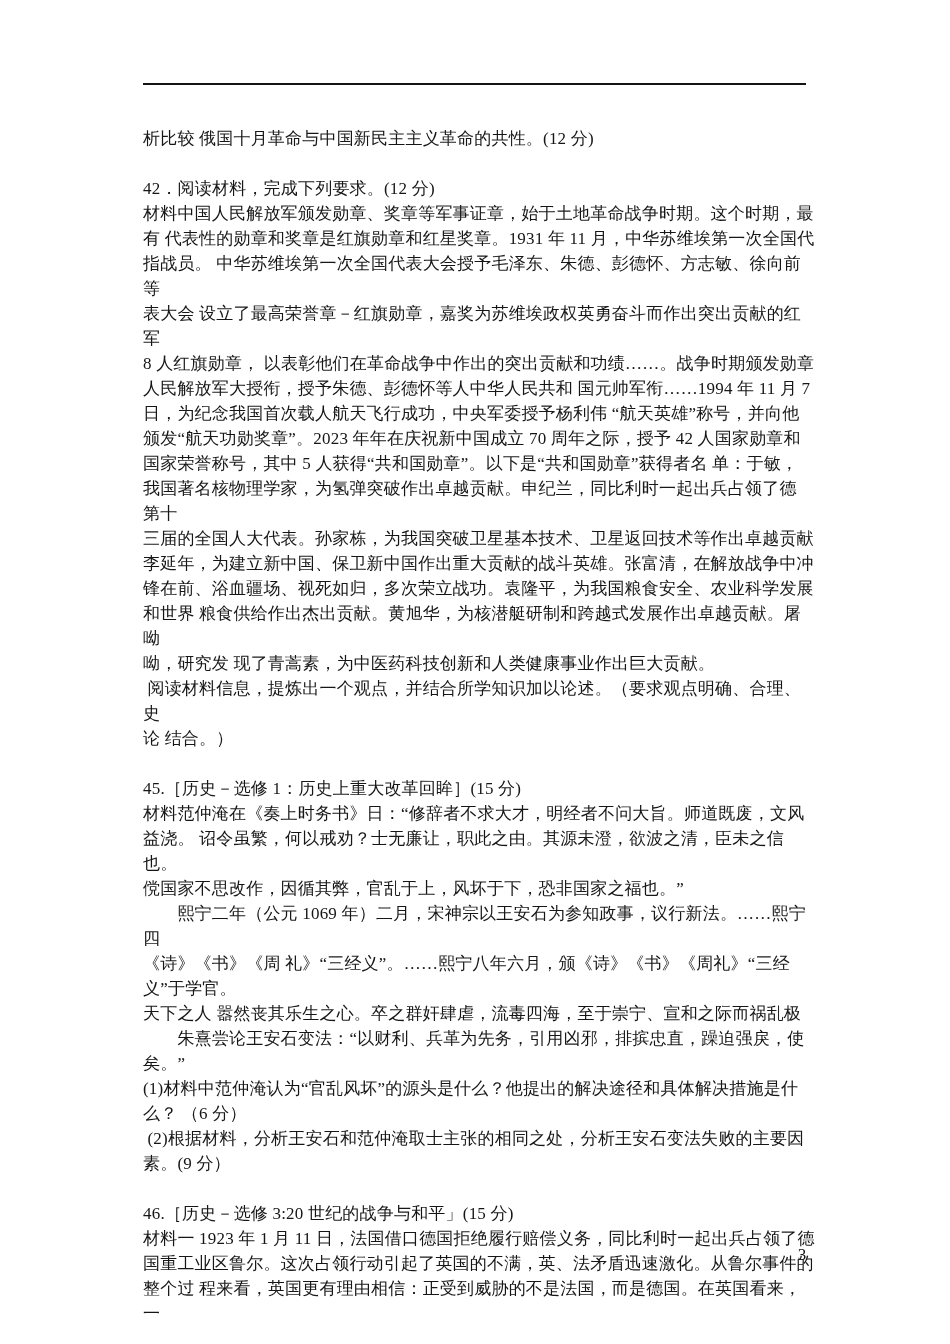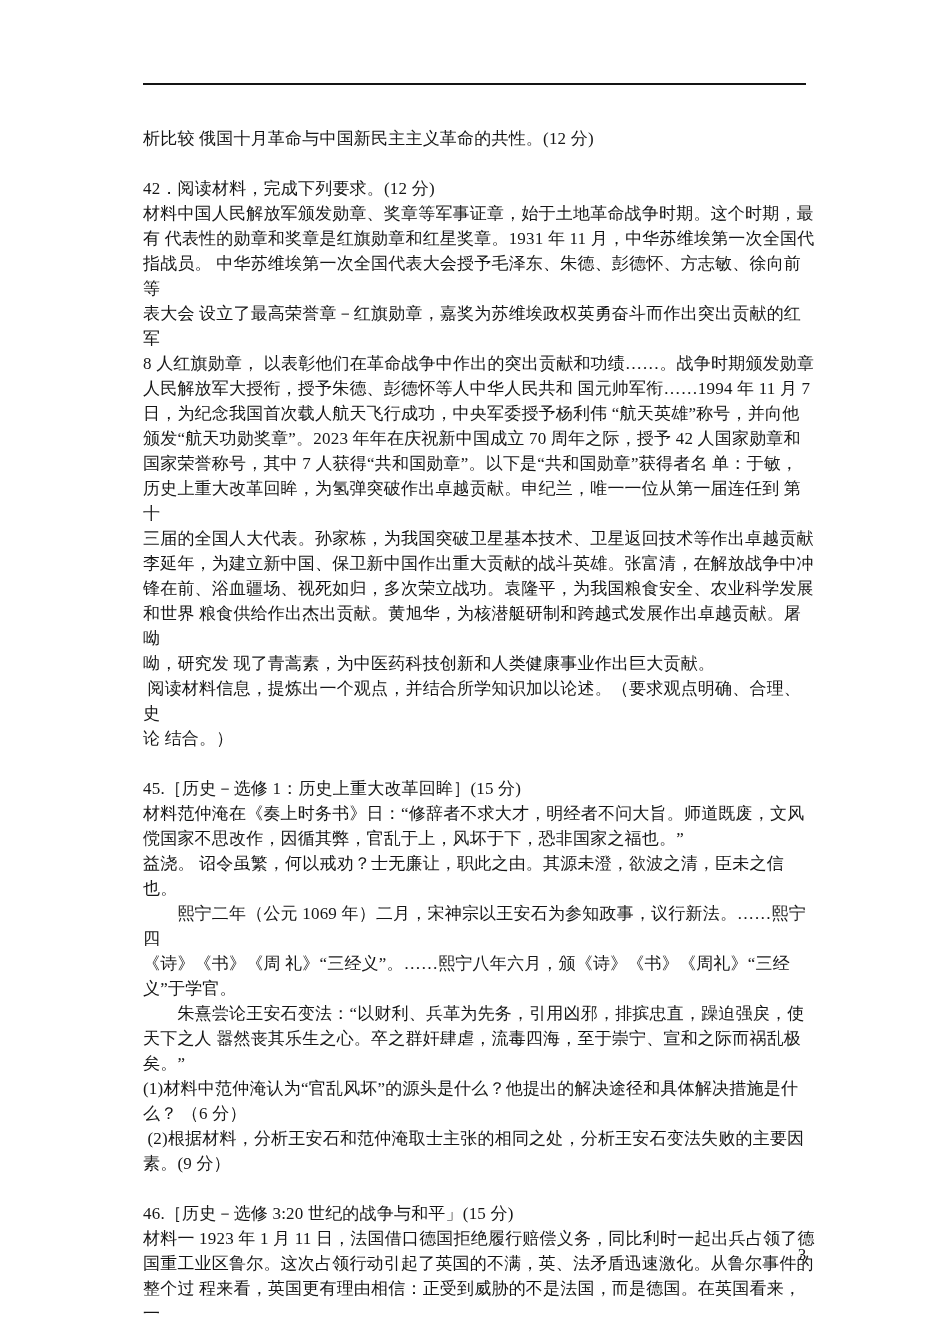--- a/index.html
+++ b/index.html
@@ -68,7 +68,7 @@
     <div class="line">人民解放军大授衔，授予朱德、彭德怀等人中华人民共和 国元帅军衔……1994 年 11 月 7</div>
     <div class="line">日，为纪念我国首次载人航天飞行成功，中央军委授予杨利伟 “航天英雄”称号，并向他</div>
     <div class="line">颁发“航天功勋奖章”。2023 年年在庆祝新中国成立 70 周年之际，授予 42 人国家勋章和</div>
-    <div class="line">国家荣誉称号，其中 7 人获得“共和国勋章”。以下是“共和国勋章”获得者名 单：于敏，</div>
+    <div class="line">国家荣誉称号，其中 5 人获得“共和国勋章”。以下是“共和国勋章”获得者名 单：于敏，</div>
     <div class="line">历史上重大改革回眸，为氢弹突破作出卓越贡献。申纪兰，唯一一位从第一届连任到 第十</div>
     <div class="line">三届的全国人大代表。孙家栋，为我国突破卫星基本技术、卫星返回技术等作出卓越贡献</div>
     <div class="line">李延年，为建立新中国、保卫新中国作出重大贡献的战斗英雄。张富清，在解放战争中冲</div>

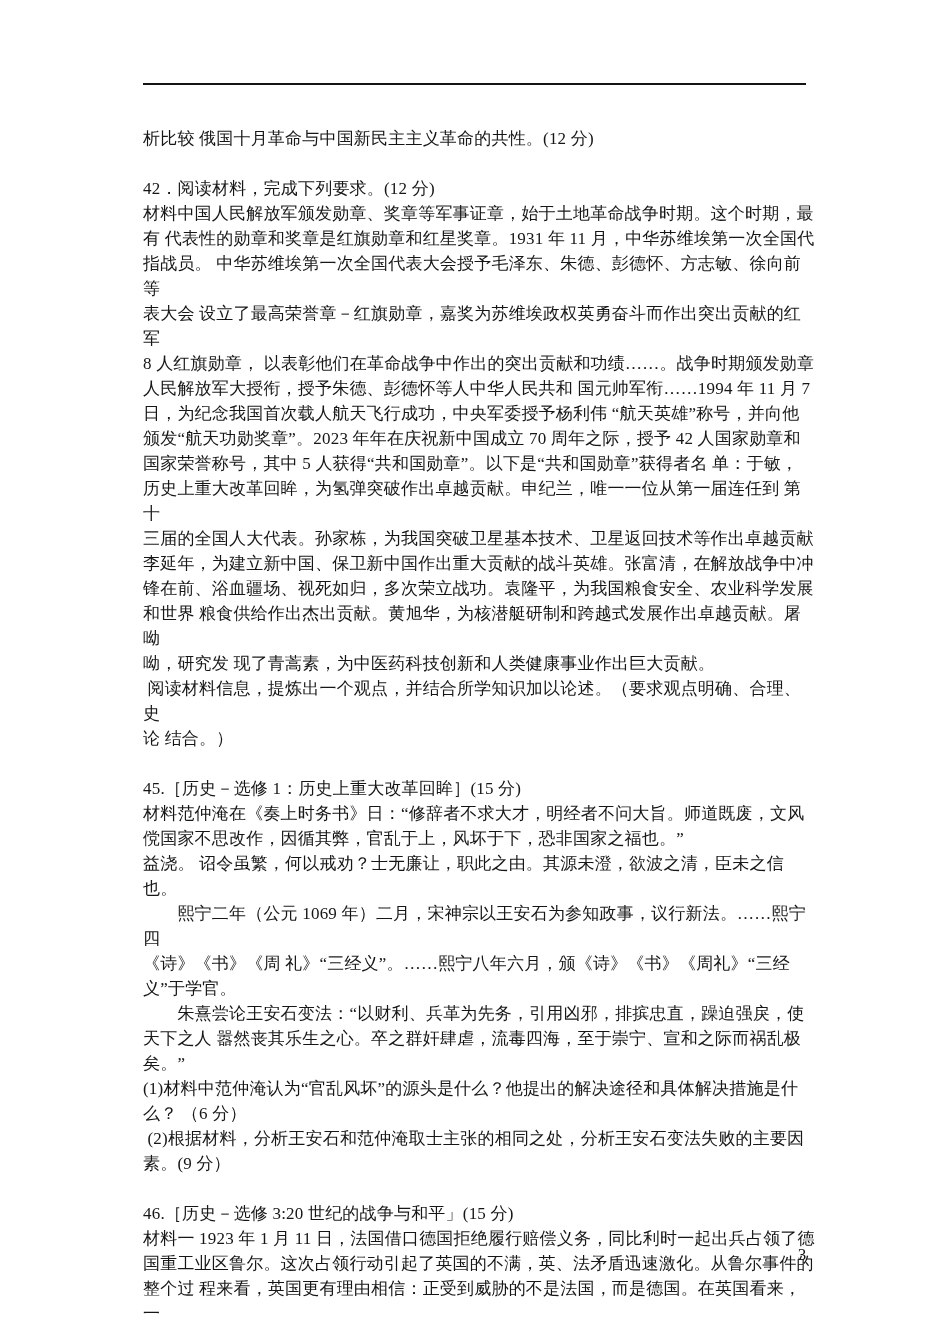--- a/index.html
+++ b/index.html
@@ -69,7 +69,7 @@
     <div class="line">日，为纪念我国首次载人航天飞行成功，中央军委授予杨利伟 “航天英雄”称号，并向他</div>
     <div class="line">颁发“航天功勋奖章”。2023 年年在庆祝新中国成立 70 周年之际，授予 42 人国家勋章和</div>
     <div class="line">国家荣誉称号，其中 5 人获得“共和国勋章”。以下是“共和国勋章”获得者名 单：于敏，</div>
-    <div class="line">历史上重大改革回眸，为氢弹突破作出卓越贡献。申纪兰，唯一一位从第一届连任到 第十</div>
+    <div class="line">我国著名核物理学家，为氢弹突破作出卓越贡献。申纪兰，同比利时一起出兵占领了德 第十</div>
     <div class="line">三届的全国人大代表。孙家栋，为我国突破卫星基本技术、卫星返回技术等作出卓越贡献</div>
     <div class="line">李延年，为建立新中国、保卫新中国作出重大贡献的战斗英雄。张富清，在解放战争中冲</div>
     <div class="line">锋在前、浴血疆场、视死如归，多次荣立战功。袁隆平，为我国粮食安全、农业科学发展</div>

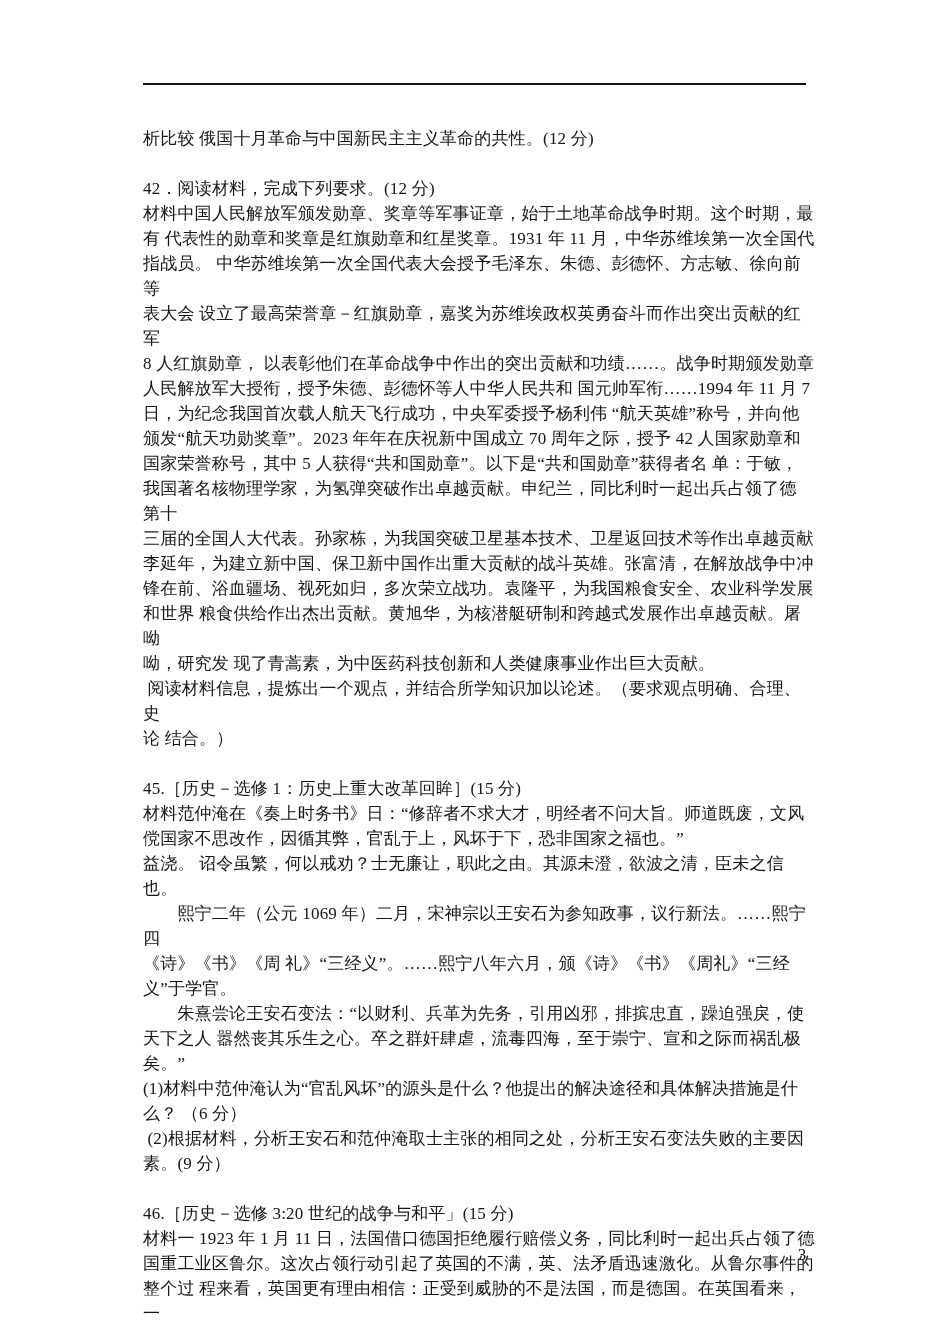--- a/index.html
+++ b/index.html
@@ -81,8 +81,8 @@
 
     <div class="line">45.［历史－选修 1：历史上重大改革回眸］(15 分)</div>
     <div class="line">材料范仲淹在《奏上时务书》日：“修辞者不求大才，明经者不问大旨。师道既废，文风</div>
+    <div class="line">益浇。 诏令虽繁，何以戒劝？士无廉让，职此之由。其源未澄，欲波之清，臣未之信也。</div>
     <div class="line">傥国家不思改作，因循其弊，官乱于上，风坏于下，恐非国家之福也。”</div>
-    <div class="line">益浇。 诏令虽繁，何以戒劝？士无廉让，职此之由。其源未澄，欲波之清，臣未之信也。</div>
     <div class="line">　　熙宁二年（公元 1069 年）二月，宋神宗以王安石为参知政事，议行新法。……熙宁四</div>
     <div class="line">《诗》《书》《周 礼》“三经义”。……熙宁八年六月，颁《诗》《书》《周礼》“三经</div>
     <div class="line">义”于学官。</div>

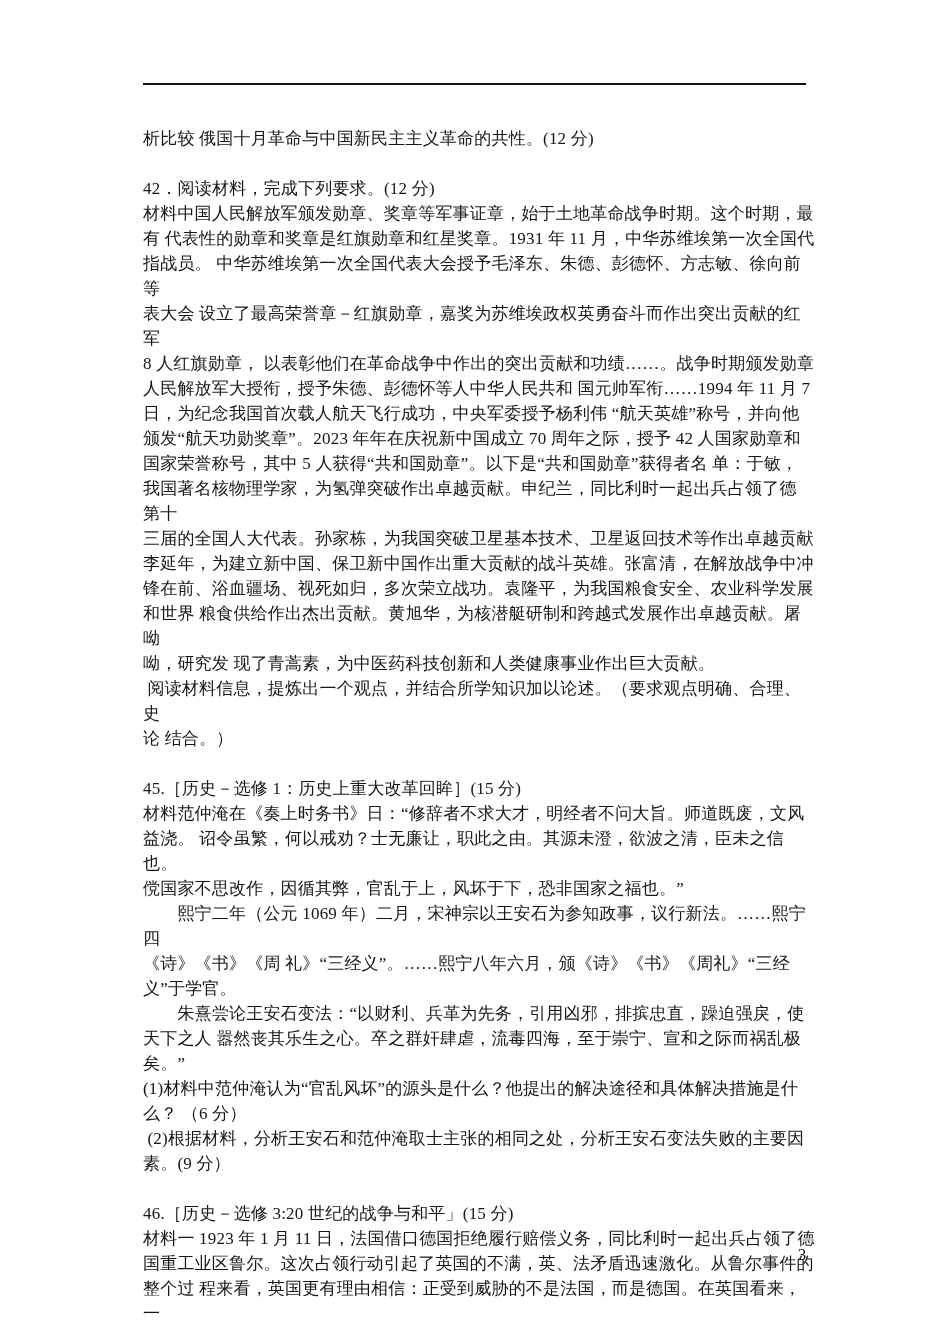--- a/index.html
+++ b/index.html
@@ -86,8 +86,8 @@
     <div class="line">　　熙宁二年（公元 1069 年）二月，宋神宗以王安石为参知政事，议行新法。……熙宁四</div>
     <div class="line">《诗》《书》《周 礼》“三经义”。……熙宁八年六月，颁《诗》《书》《周礼》“三经</div>
     <div class="line">义”于学官。</div>
+    <div class="line">天下之人 嚣然丧其乐生之心。卒之群奸肆虐，流毒四海，至于崇宁、宣和之际而祸乱极</div>
     <div class="line">　　朱熹尝论王安石变法：“以财利、兵革为先务，引用凶邪，排摈忠直，躁迫强戾，使</div>
-    <div class="line">天下之人 嚣然丧其乐生之心。卒之群奸肆虐，流毒四海，至于崇宁、宣和之际而祸乱极</div>
     <div class="line">矣。”</div>
     <div class="line">(1)材料中范仲淹认为“官乱风坏”的源头是什么？他提出的解决途径和具体解决措施是什</div>
     <div class="line">么？ （6 分）</div>

